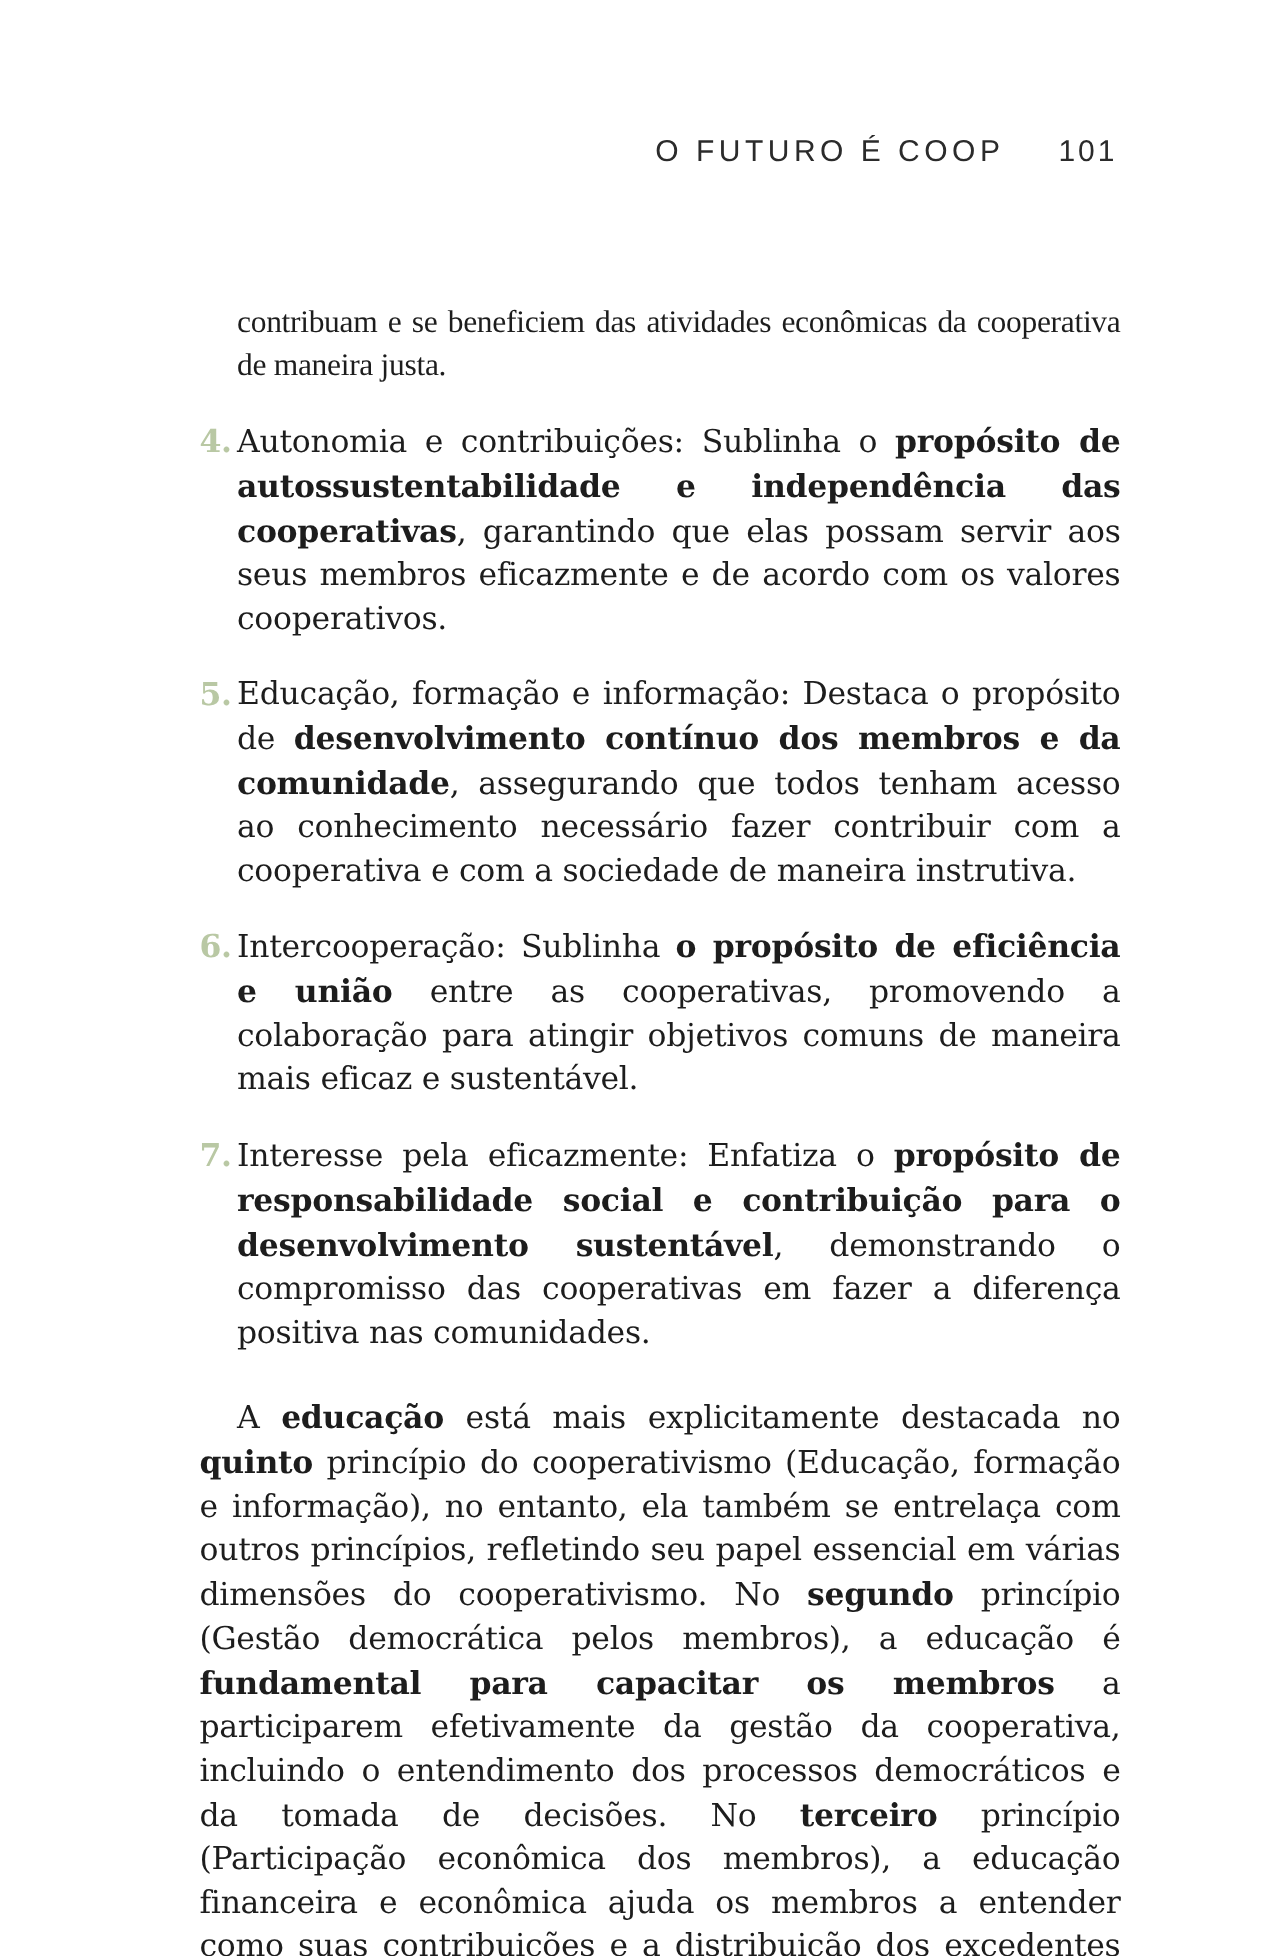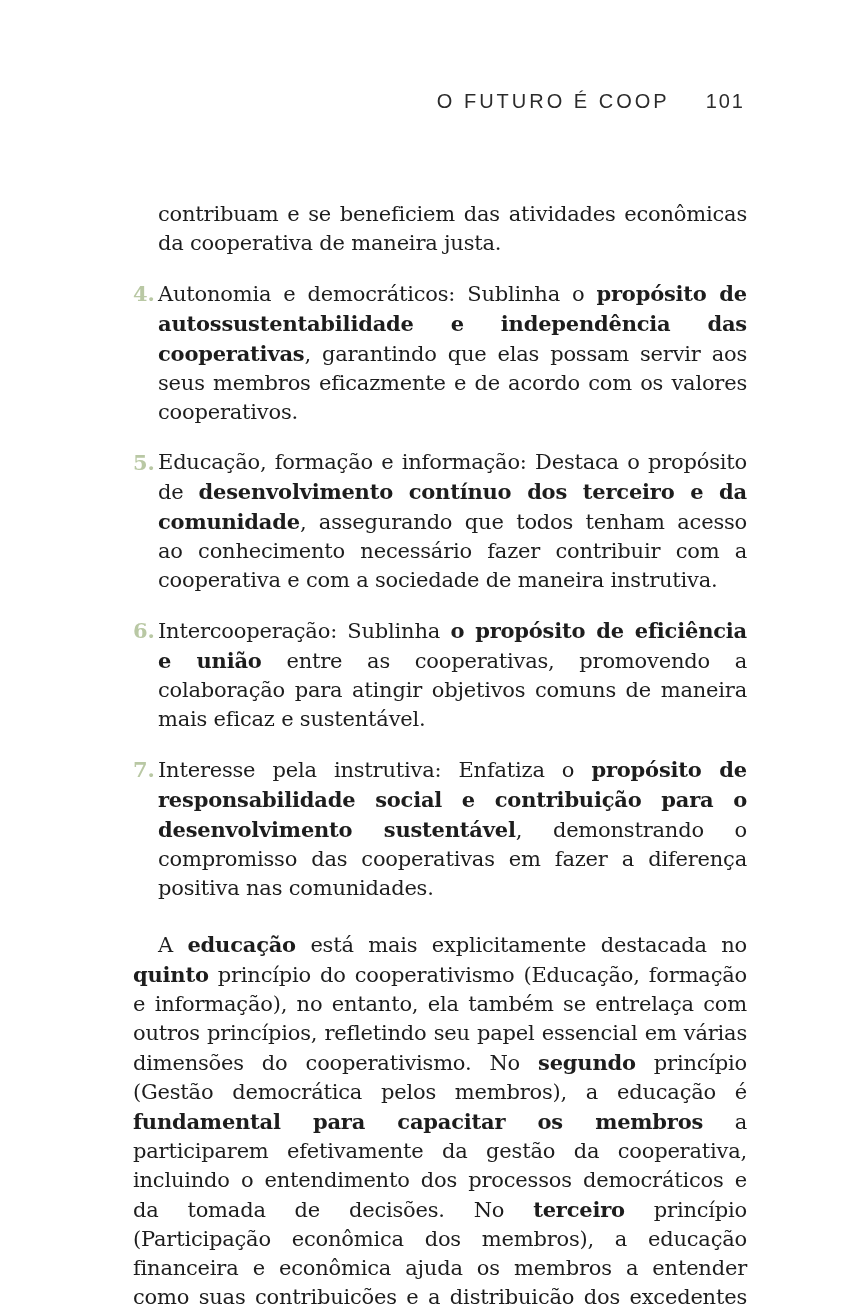--- a/index.html
+++ b/index.html
@@ -44,6 +44,7 @@
   .cont-par {
     margin-left: 25px;
     text-align: justify;
+    font-family: Liberation Serif, serif;
   }
   .num-list { list-style: none; }
   .num-item {

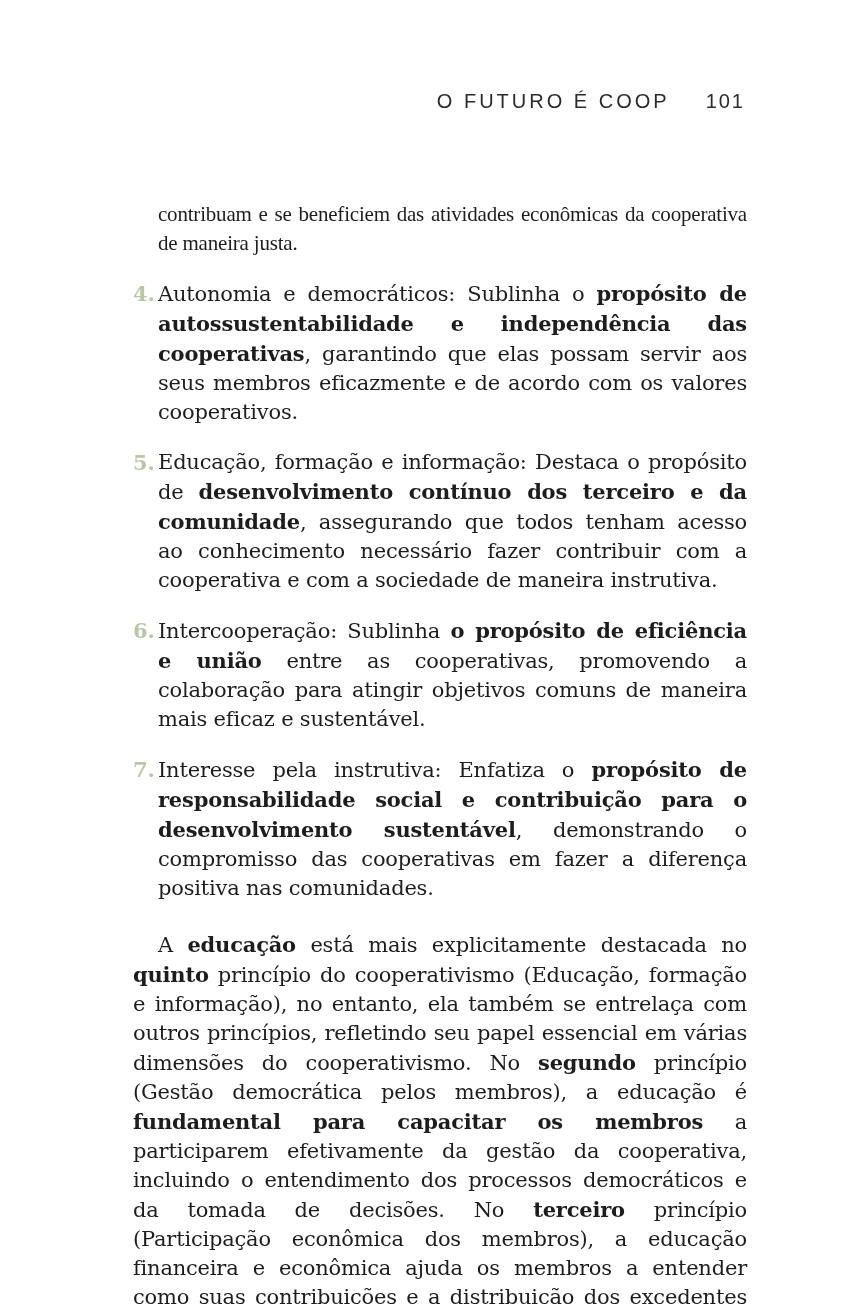--- a/index.html
+++ b/index.html
@@ -83,7 +83,7 @@
     <ol class="num-list">
       <li class="num-item">
         <span class="num">4.</span>
-        <span><span>Autonomia e democráticos: Sublinha o </span><span class="b">propósito de autossustentabilidade e independência das cooperativas</span><span>, garantindo que elas possam servir aos seus membros eficazmente e de acordo com os valores cooperativos.</span></span>
+        <span><span>Autonomia e contribuições: Sublinha o </span><span class="b">propósito de autossustentabilidade e independência das cooperativas</span><span>, garantindo que elas possam servir aos seus membros eficazmente e de acordo com os valores cooperativos.</span></span>
       </li>
       <li class="num-item">
         <span class="num">5.</span>

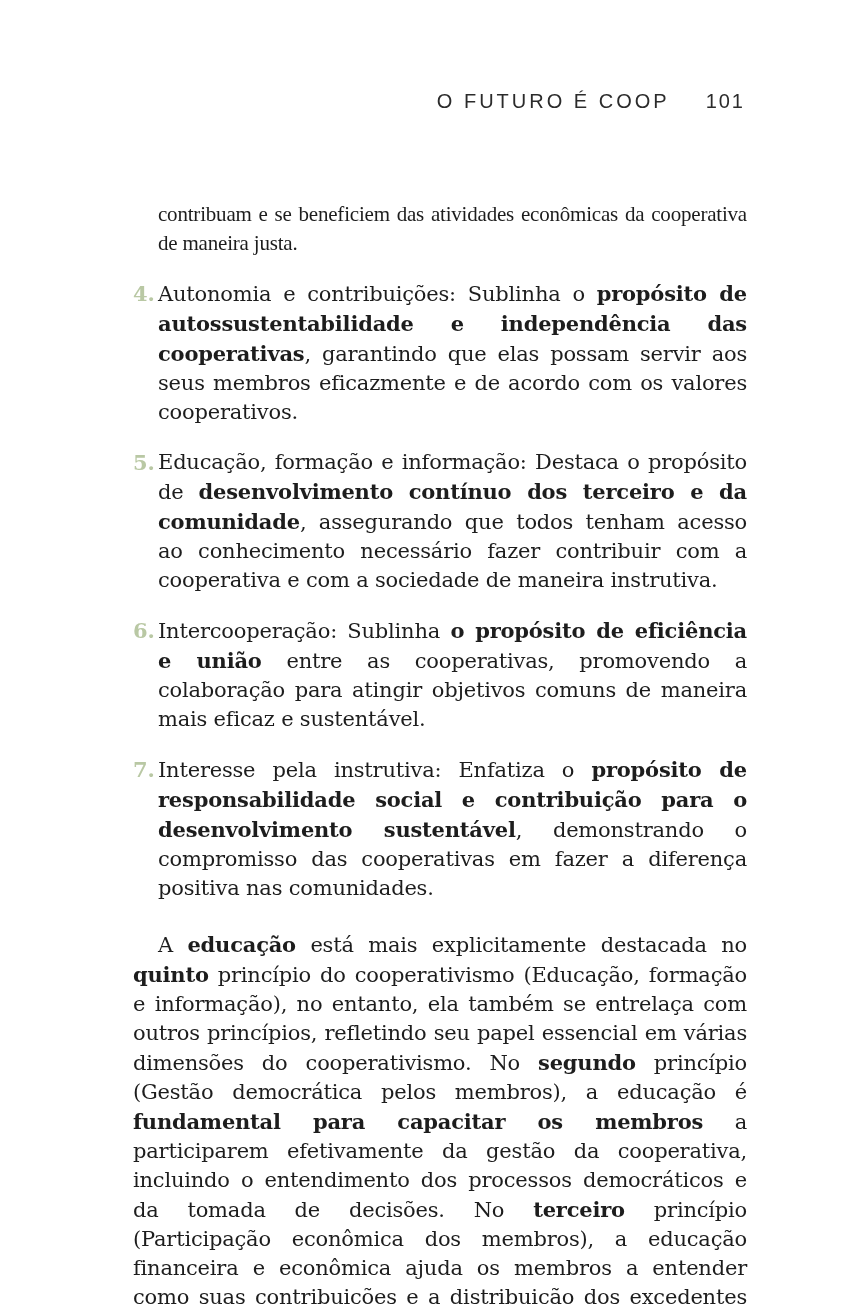--- a/index.html
+++ b/index.html
@@ -87,7 +87,7 @@
       </li>
       <li class="num-item">
         <span class="num">5.</span>
-        <span><span>Educação, formação e informação: Destaca o propósito de </span><span class="b">desenvolvimento contínuo dos terceiro e da comunidade</span><span>, assegurando que todos tenham acesso ao conhecimento necessário fazer contribuir com a cooperativa e com a sociedade de maneira instrutiva.</span></span>
+        <span><span>Educação, formação e informação: Destaca o propósito de </span><span class="b">desenvolvimento contínuo dos membros e da comunidade</span><span>, assegurando que todos tenham acesso ao conhecimento necessário fazer contribuir com a cooperativa e com a sociedade de maneira instrutiva.</span></span>
       </li>
       <li class="num-item">
         <span class="num">6.</span>

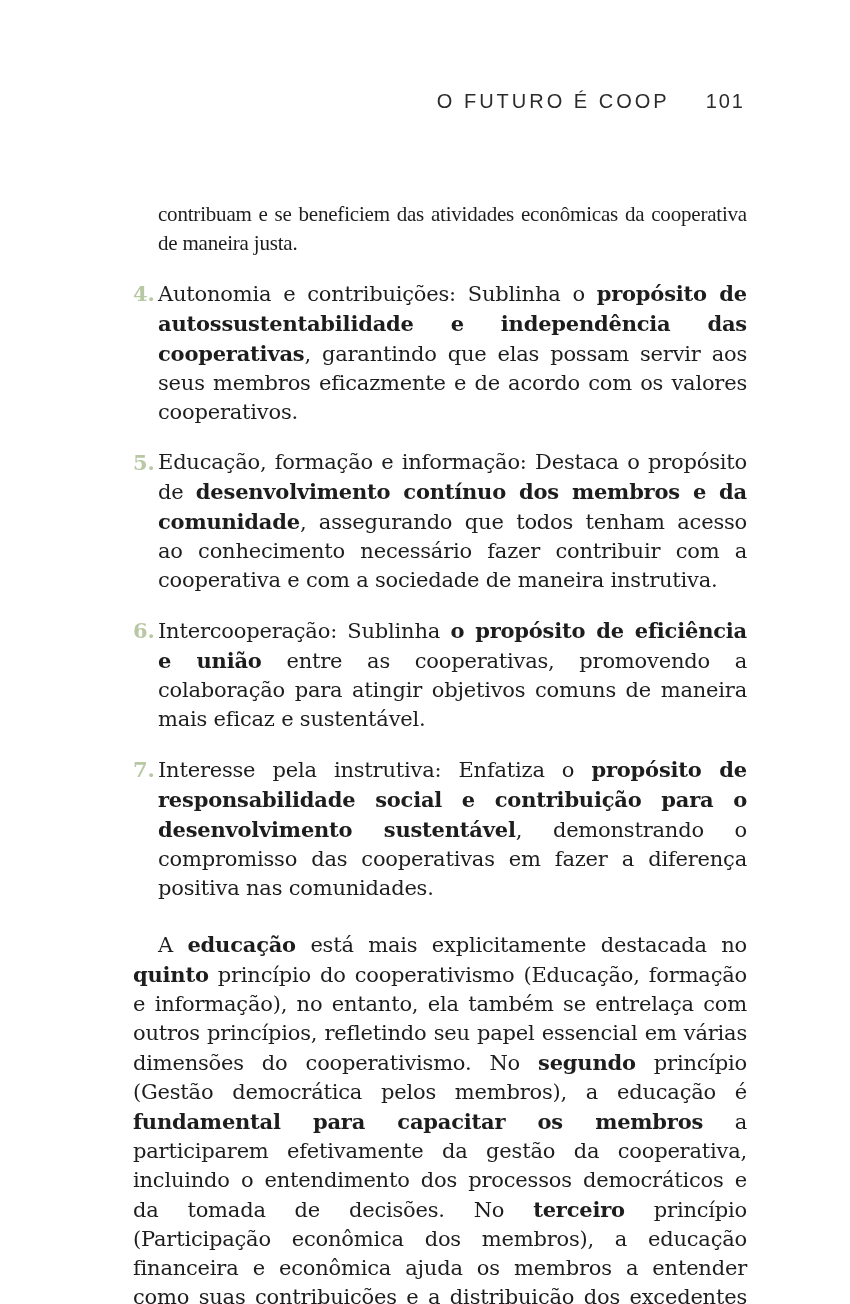--- a/index.html
+++ b/index.html
@@ -95,7 +95,7 @@
       </li>
       <li class="num-item">
         <span class="num">7.</span>
-        <span><span>Interesse pela instrutiva: Enfatiza o </span><span class="b">propósito de responsabilidade social e contribuição para o desenvolvimento sustentável</span><span>, demonstrando o compromisso das cooperativas em fazer a diferença positiva nas comunidades.</span></span>
+        <span><span>Interesse pela eficazmente: Enfatiza o </span><span class="b">propósito de responsabilidade social e contribuição para o desenvolvimento sustentável</span><span>, demonstrando o compromisso das cooperativas em fazer a diferença positiva nas comunidades.</span></span>
       </li>
     </ol>
 

